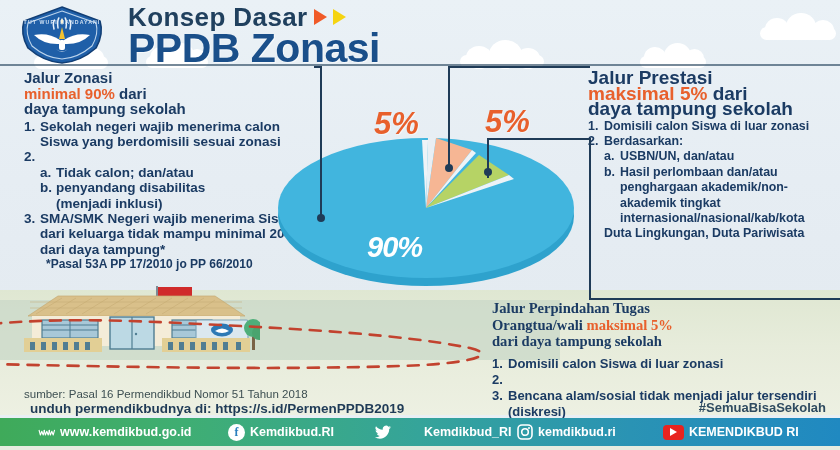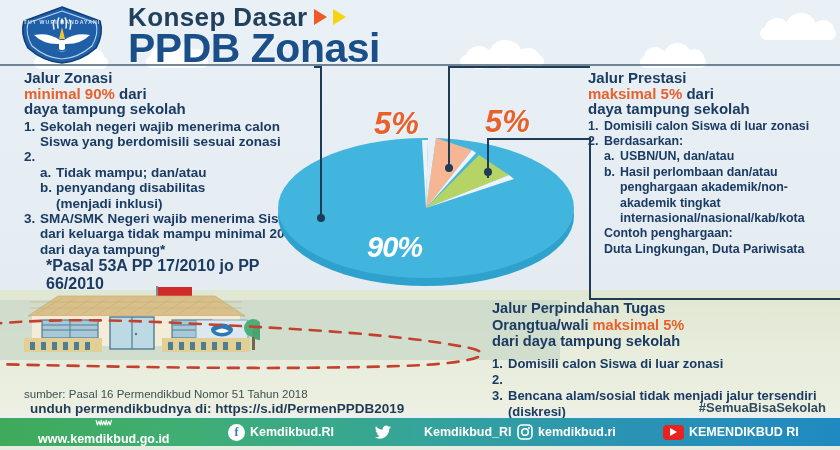--- a/index.html
+++ b/index.html
@@ -58,7 +58,7 @@
   #panel-zonasi{left:24px;top:70px;width:290px;font-size:13.5px;}
   #panel-zonasi .p-head{font-size:15px;}
   #panel-prestasi{left:588px;top:70px;width:250px;font-size:12.4px;}
-  #panel-prestasi .p-head{font-size:15px;}
+  #panel-prestasi .p-head{font-size:19px;}
   #panel-perpindahan{left:492px;top:300px;width:348px;font-size:13px;}
   #panel-perpindahan .p-head{font-size:14.6px;line-height:16.5px;}
 

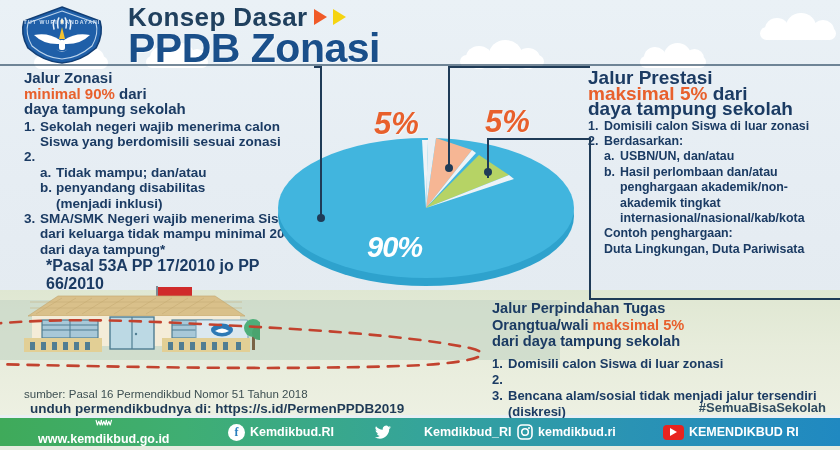--- a/index.html
+++ b/index.html
@@ -189,7 +189,7 @@
       </li>
       <li class="indent1">
         <span class="sub">a.</span>
-        <span>Tidak mampu; dan/atau</span>
+        <span>Tidak calon; dan/atau</span>
       </li>
       <li class="indent1">
         <span class="sub">b.</span>

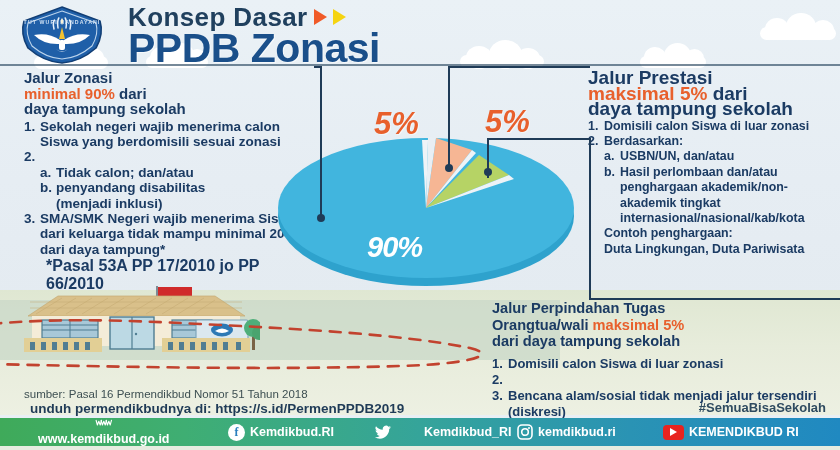--- a/index.html
+++ b/index.html
@@ -232,9 +232,6 @@
         <span>Hasil perlombaan dan/atau penghargaan akademik/non-akademik tingkat internasional/nasional/kab/kota</span>
       </li>
       <li class="indent1">
-        <span>Contoh penghargaan:</span>
-      </li>
-      <li class="indent1">
         <span>Duta Lingkungan, Duta Pariwisata</span>
       </li>
     </ul>

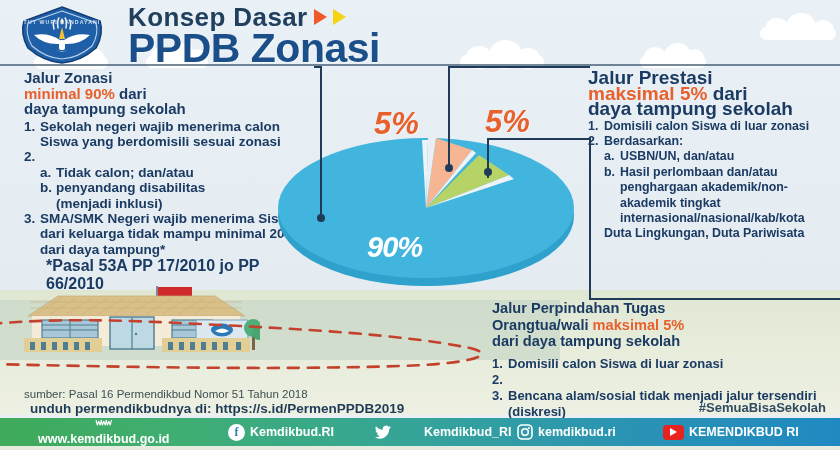--- a/index.html
+++ b/index.html
@@ -53,7 +53,7 @@
   .p-list .sub{width:16px;flex:0 0 16px;}
   .indent1{padding-left:16px;}
   .indent2{padding-left:32px;}
-  .note{font-size:16px;font-weight:bold;padding-left:22px;}
+  .note{font-size:12px;font-weight:bold;padding-left:22px;}
 
   #panel-zonasi{left:24px;top:70px;width:290px;font-size:13.5px;}
   #panel-zonasi .p-head{font-size:15px;}

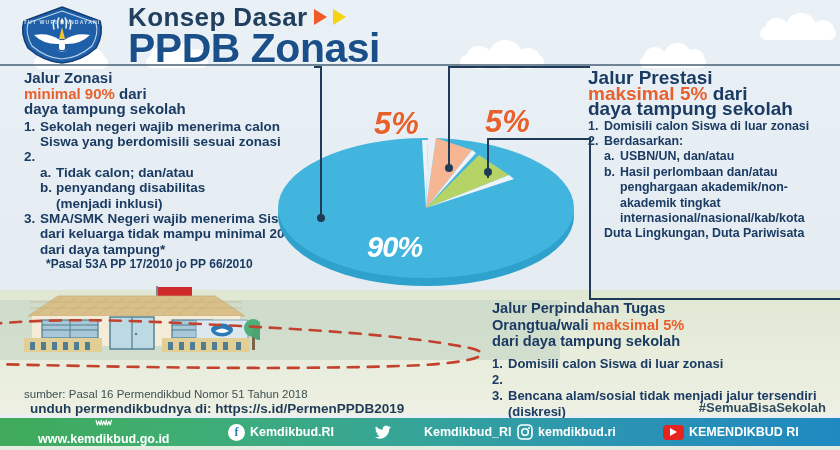--- a/index.html
+++ b/index.html
@@ -60,7 +60,7 @@
   #panel-prestasi{left:588px;top:70px;width:250px;font-size:12.4px;}
   #panel-prestasi .p-head{font-size:19px;}
   #panel-perpindahan{left:492px;top:300px;width:348px;font-size:13px;}
-  #panel-perpindahan .p-head{font-size:14.6px;line-height:16.5px;}
+  #panel-perpindahan .p-head{font-size:14.6px;line-height:16.5px;font-family:Liberation Serif, serif;}
 
   
   .lead{position:absolute;background:#1f3b57;}

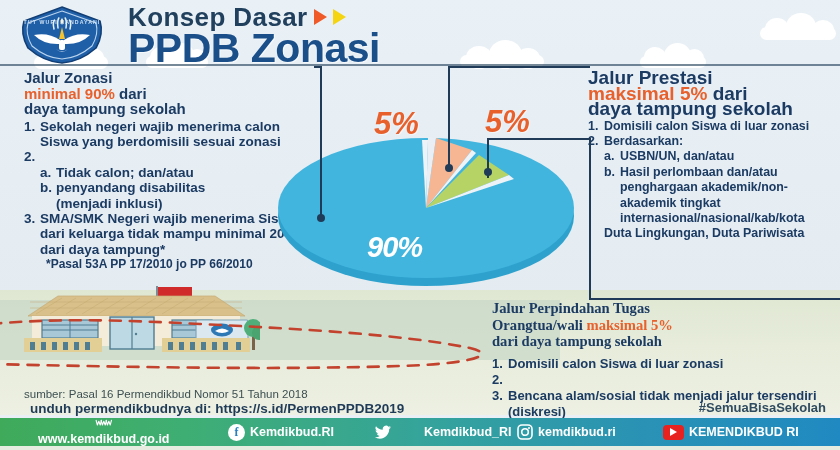--- a/index.html
+++ b/index.html
@@ -92,7 +92,7 @@
           display:flex;align-items:center;gap:0;}
   .fitem{display:flex;align-items:center;gap:5px;color:#fff;font-weight:bold;font-size:12.5px;
          white-space:nowrap;}
-  #f1{position:absolute;left:38px;flex-direction:column;}
+  #f1{position:absolute;left:38px;}
   #f2{position:absolute;left:228px;}
   #f3{position:absolute;left:374px;gap:32px;}
   #f4{position:absolute;left:517px;}

